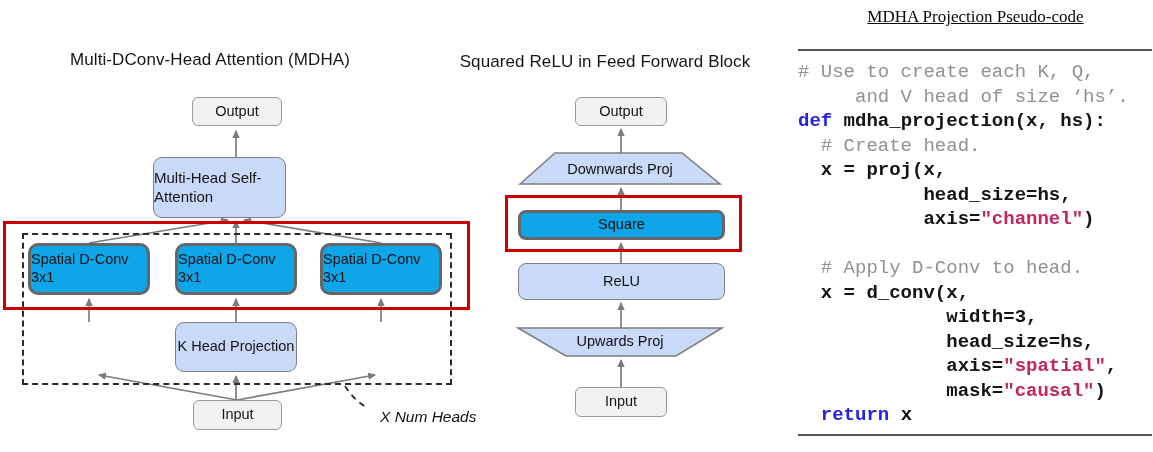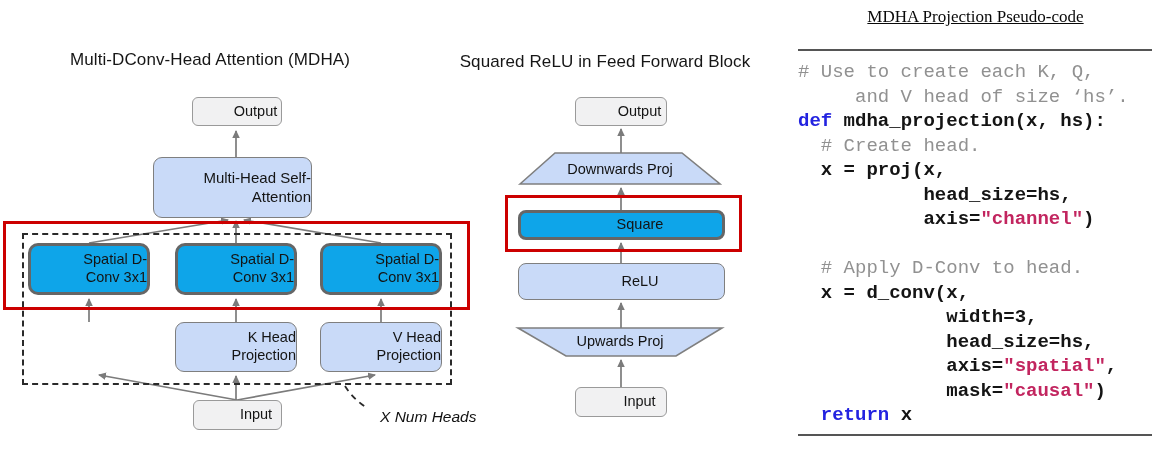--- a/index.html
+++ b/index.html
@@ -13,8 +13,8 @@
   }
   .box{
     position:absolute;display:flex;align-items:center;justify-content:center;
-    text-align:right;box-sizing:border-box;font-size:14.5px;line-height:1.22;
-    z-index:2;color:#141414;padding-left:37px;
+    text-align:left;box-sizing:border-box;font-size:14.5px;line-height:1.22;
+    z-index:2;color:#141414;
   }
   .gray{background:#f1f1f2;border:1.6px solid #9a9a9a;border-radius:6px;}
   .blue{background:#c9daf8;border:1.6px solid #7f7f7f;border-radius:9px;}

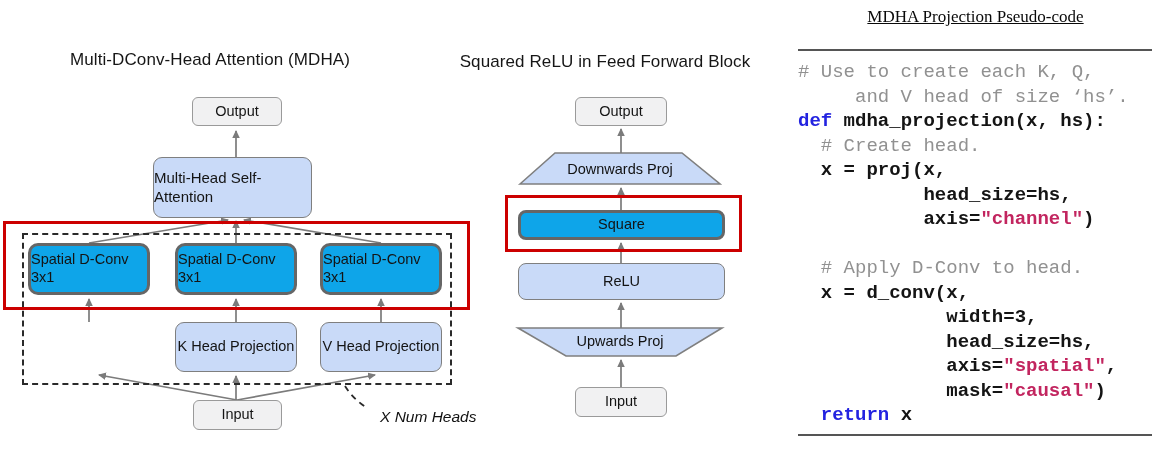--- a/index.html
+++ b/index.html
@@ -91,7 +91,7 @@
 
   <div class="box gray" style="left:192px;top:97px;width:90px;height:29px;">Output</div>
 
-  <div class="box blue" style="left:153px;top:157px;width:159px;height:61px;font-size:15px;">Multi-Head Self-Attention</div>
+  <div class="box blue" style="left:153px;top:157px;width:133px;height:61px;font-size:15px;">Multi-Head Self-Attention</div>
 
   <div class="dashedbox" style="left:22px;top:233px;width:430px;height:152px;"></div>
 

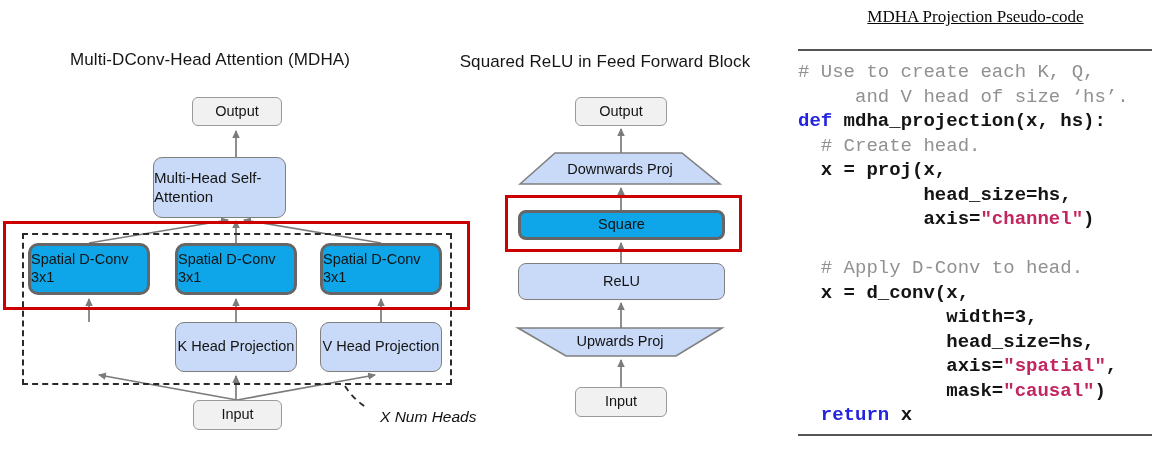--- a/index.html
+++ b/index.html
@@ -102,7 +102,6 @@
   <div class="redbox" style="left:3px;top:221px;width:467px;height:89px;"></div>
 
   <div class="box blue" style="left:175px;top:322px;width:122px;height:50px;">K Head Projection</div>
-  <div class="box blue" style="left:320px;top:322px;width:122px;height:50px;">V Head Projection</div>
 
   <div class="box gray" style="left:193px;top:400px;width:89px;height:30px;">Input</div>
 

